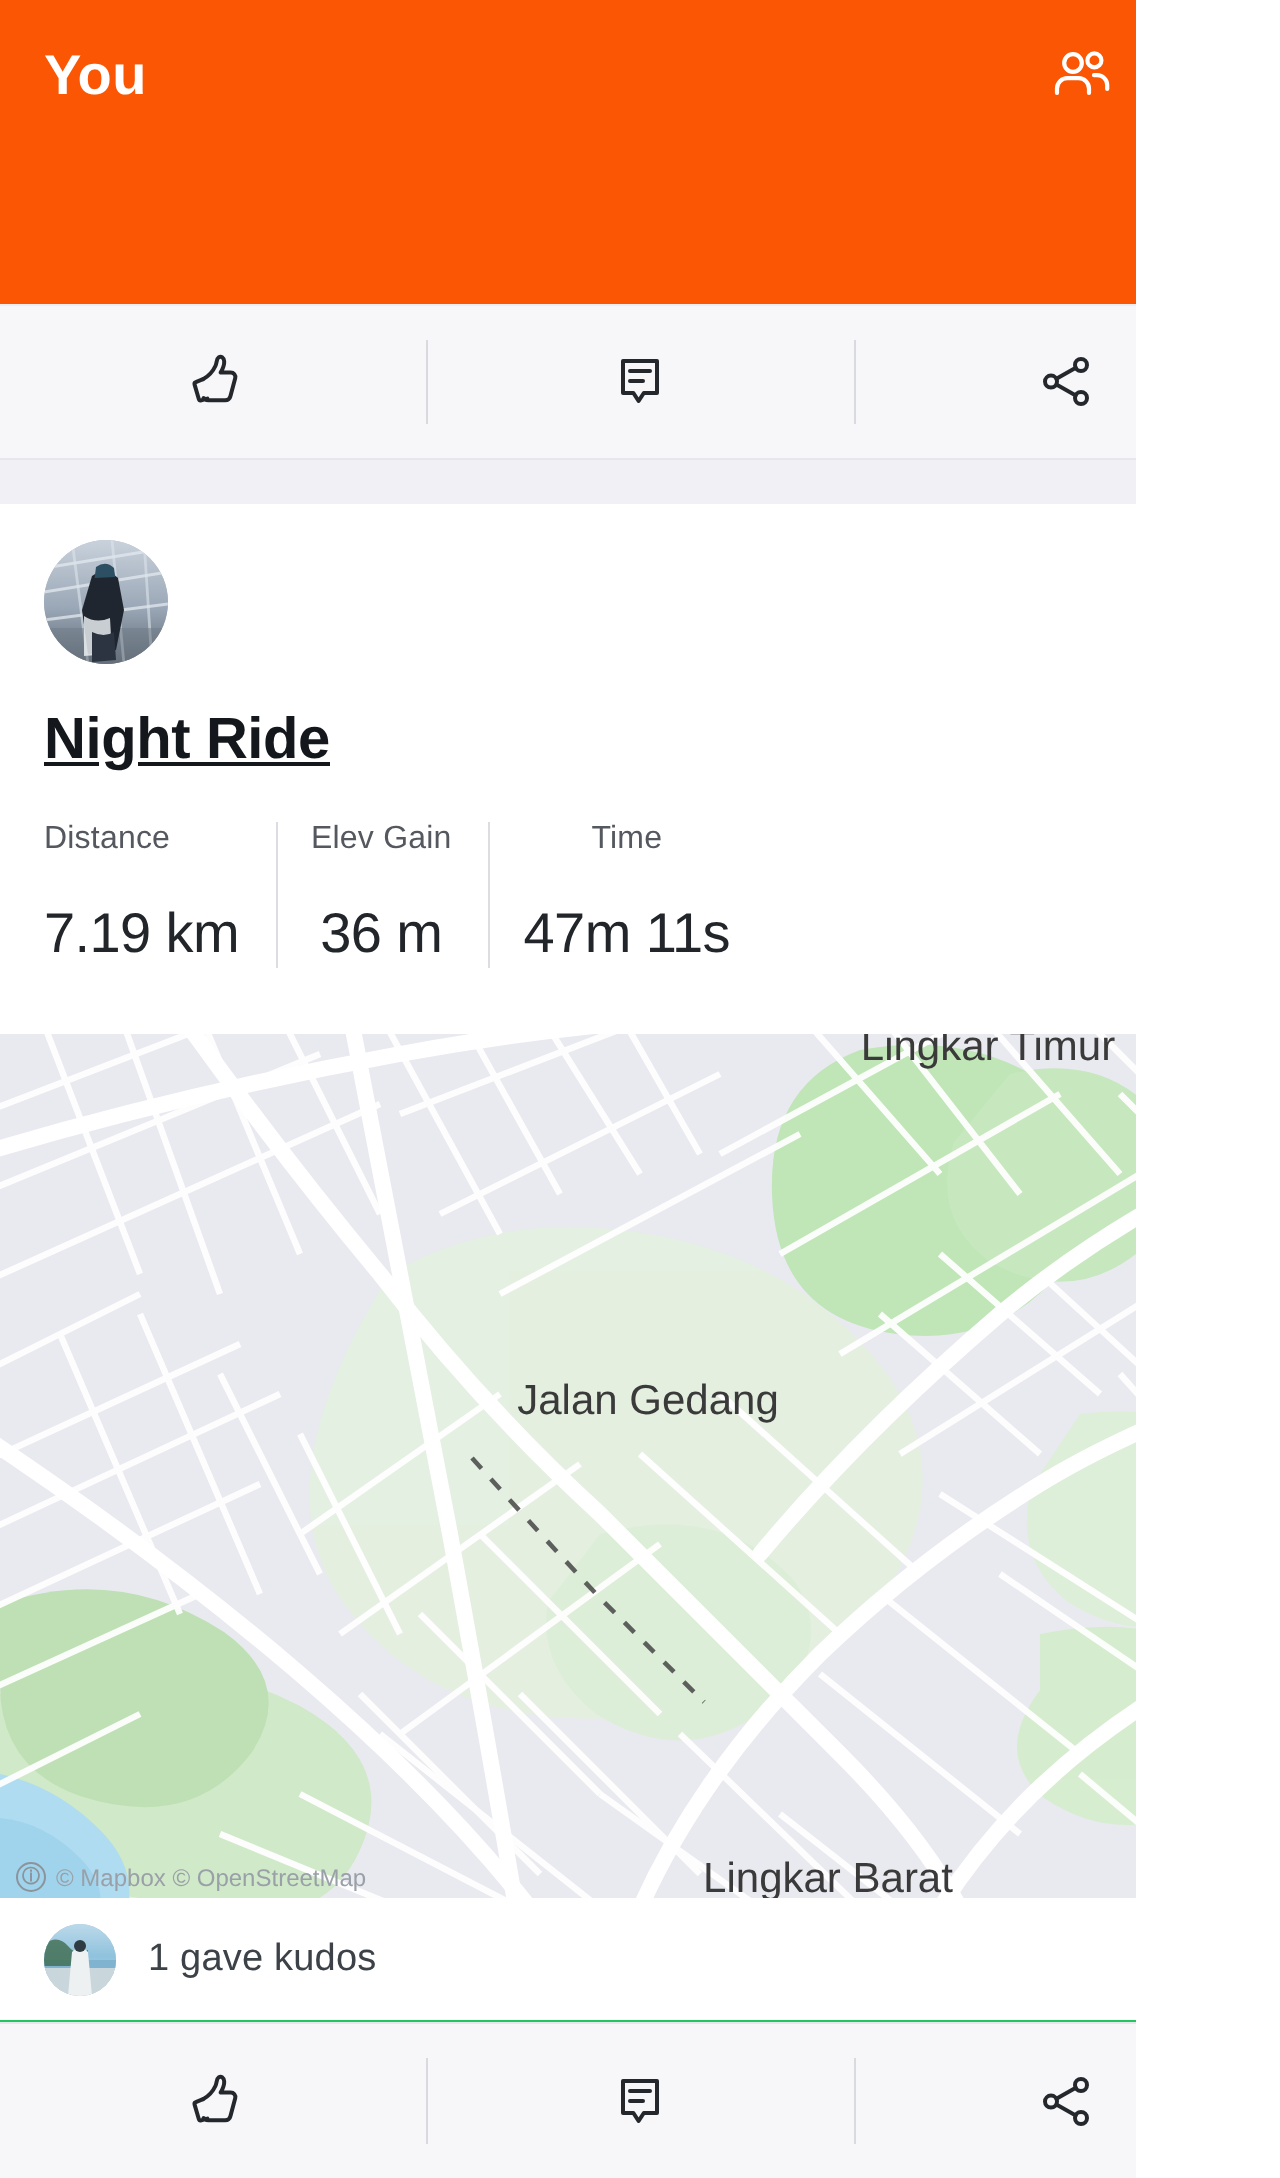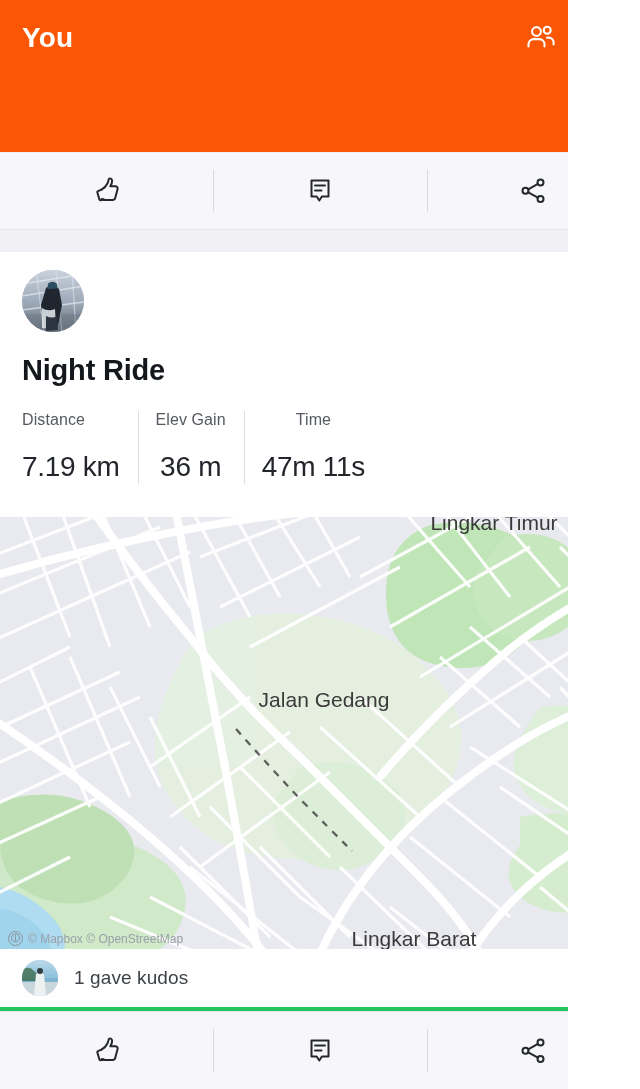--- a/index.html
+++ b/index.html
@@ -104,7 +104,7 @@
 
   .activity-title {
     font-size:29px; font-weight:bold; color:#14181C;
-    padding:22px 16px 0 22px; letter-spacing:-0.2px;
+    padding:22px 16px 0 22px; letter-spacing:-0.2px;text-decoration:underline;
   }
 
   .stats {

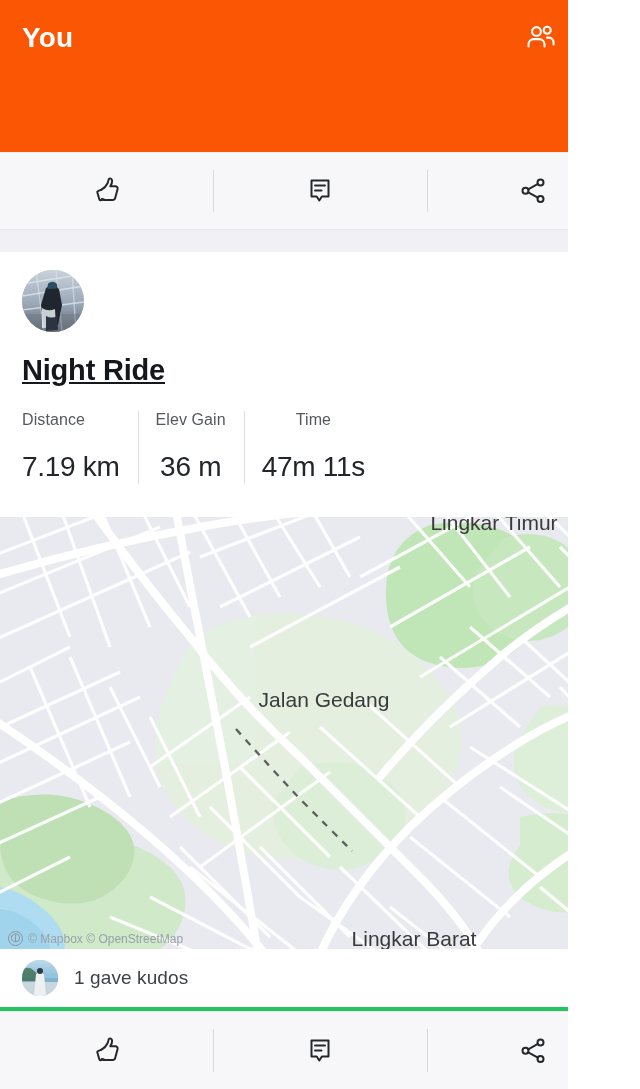--- a/index.html
+++ b/index.html
@@ -145,7 +145,7 @@
   .kudos-row {
     position:absolute; left:0; bottom:78px; width:640px; height:62px;
     display:flex; align-items:center; padding:0 22px;
-    background:#fff; border-bottom:4px solid #22c55e;
+    background:#fff; border-bottom:1px solid #22c55e;
     cursor:pointer;
   }
   .kudos-avatar {

